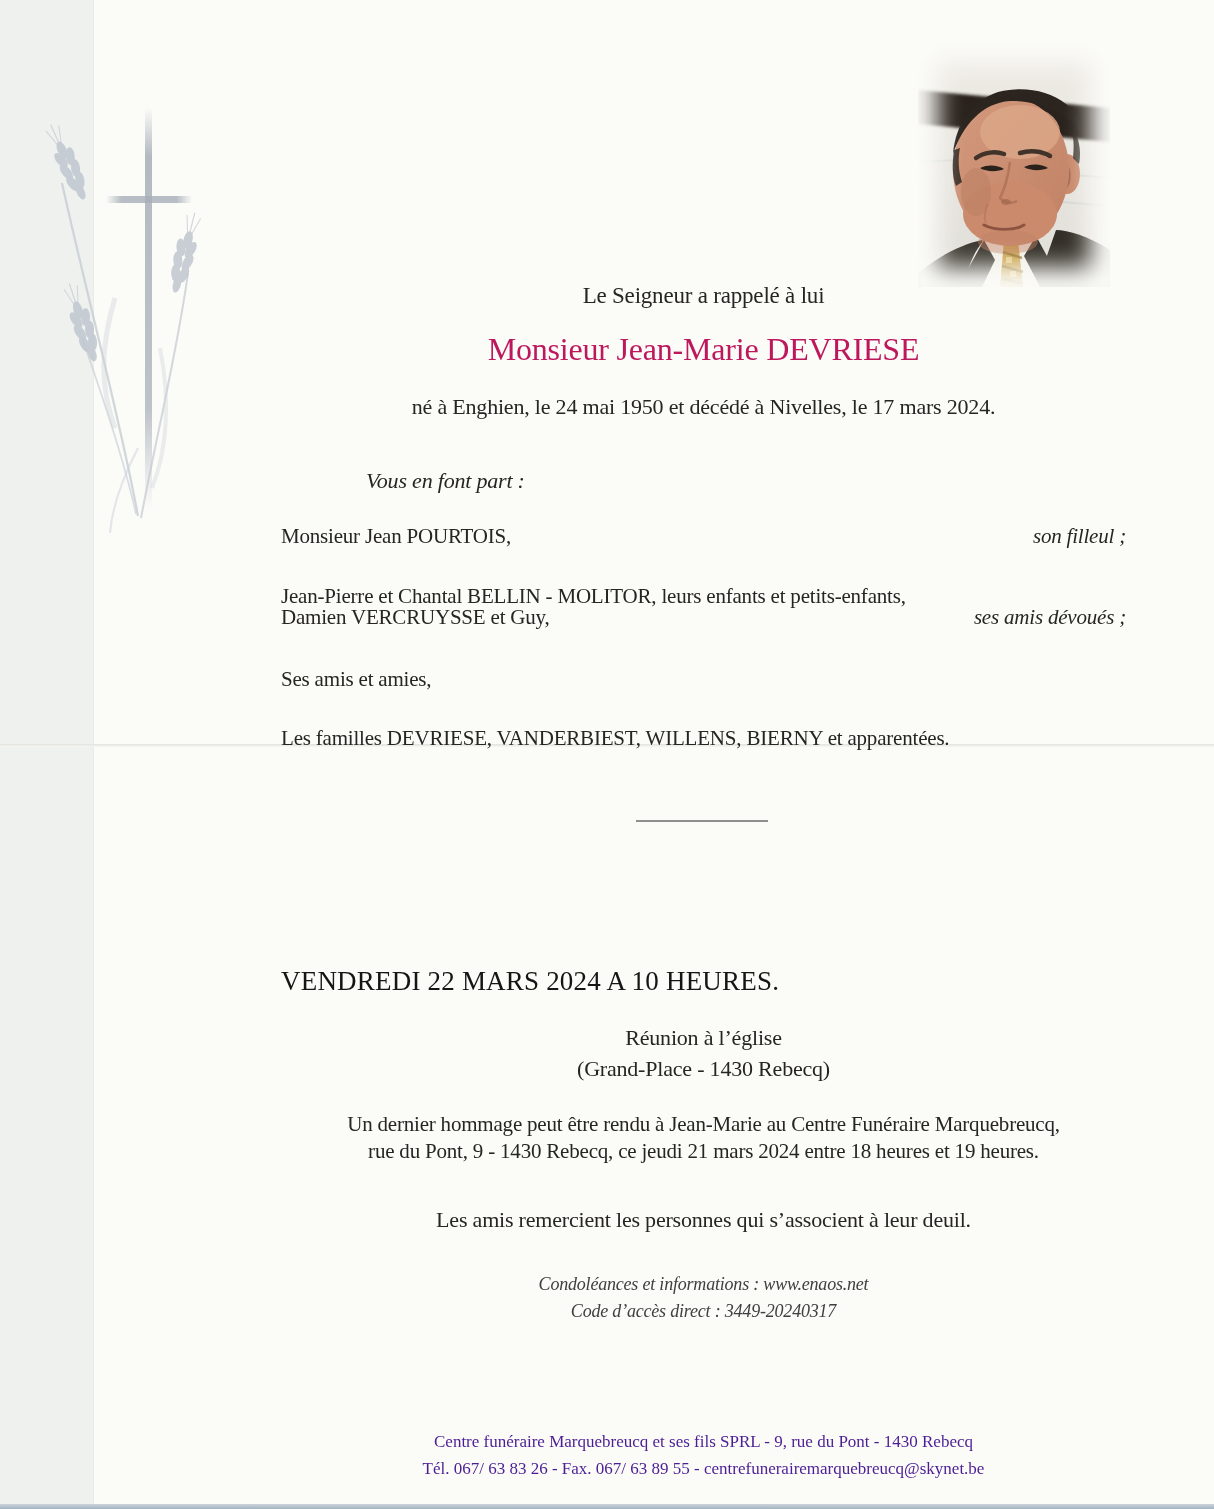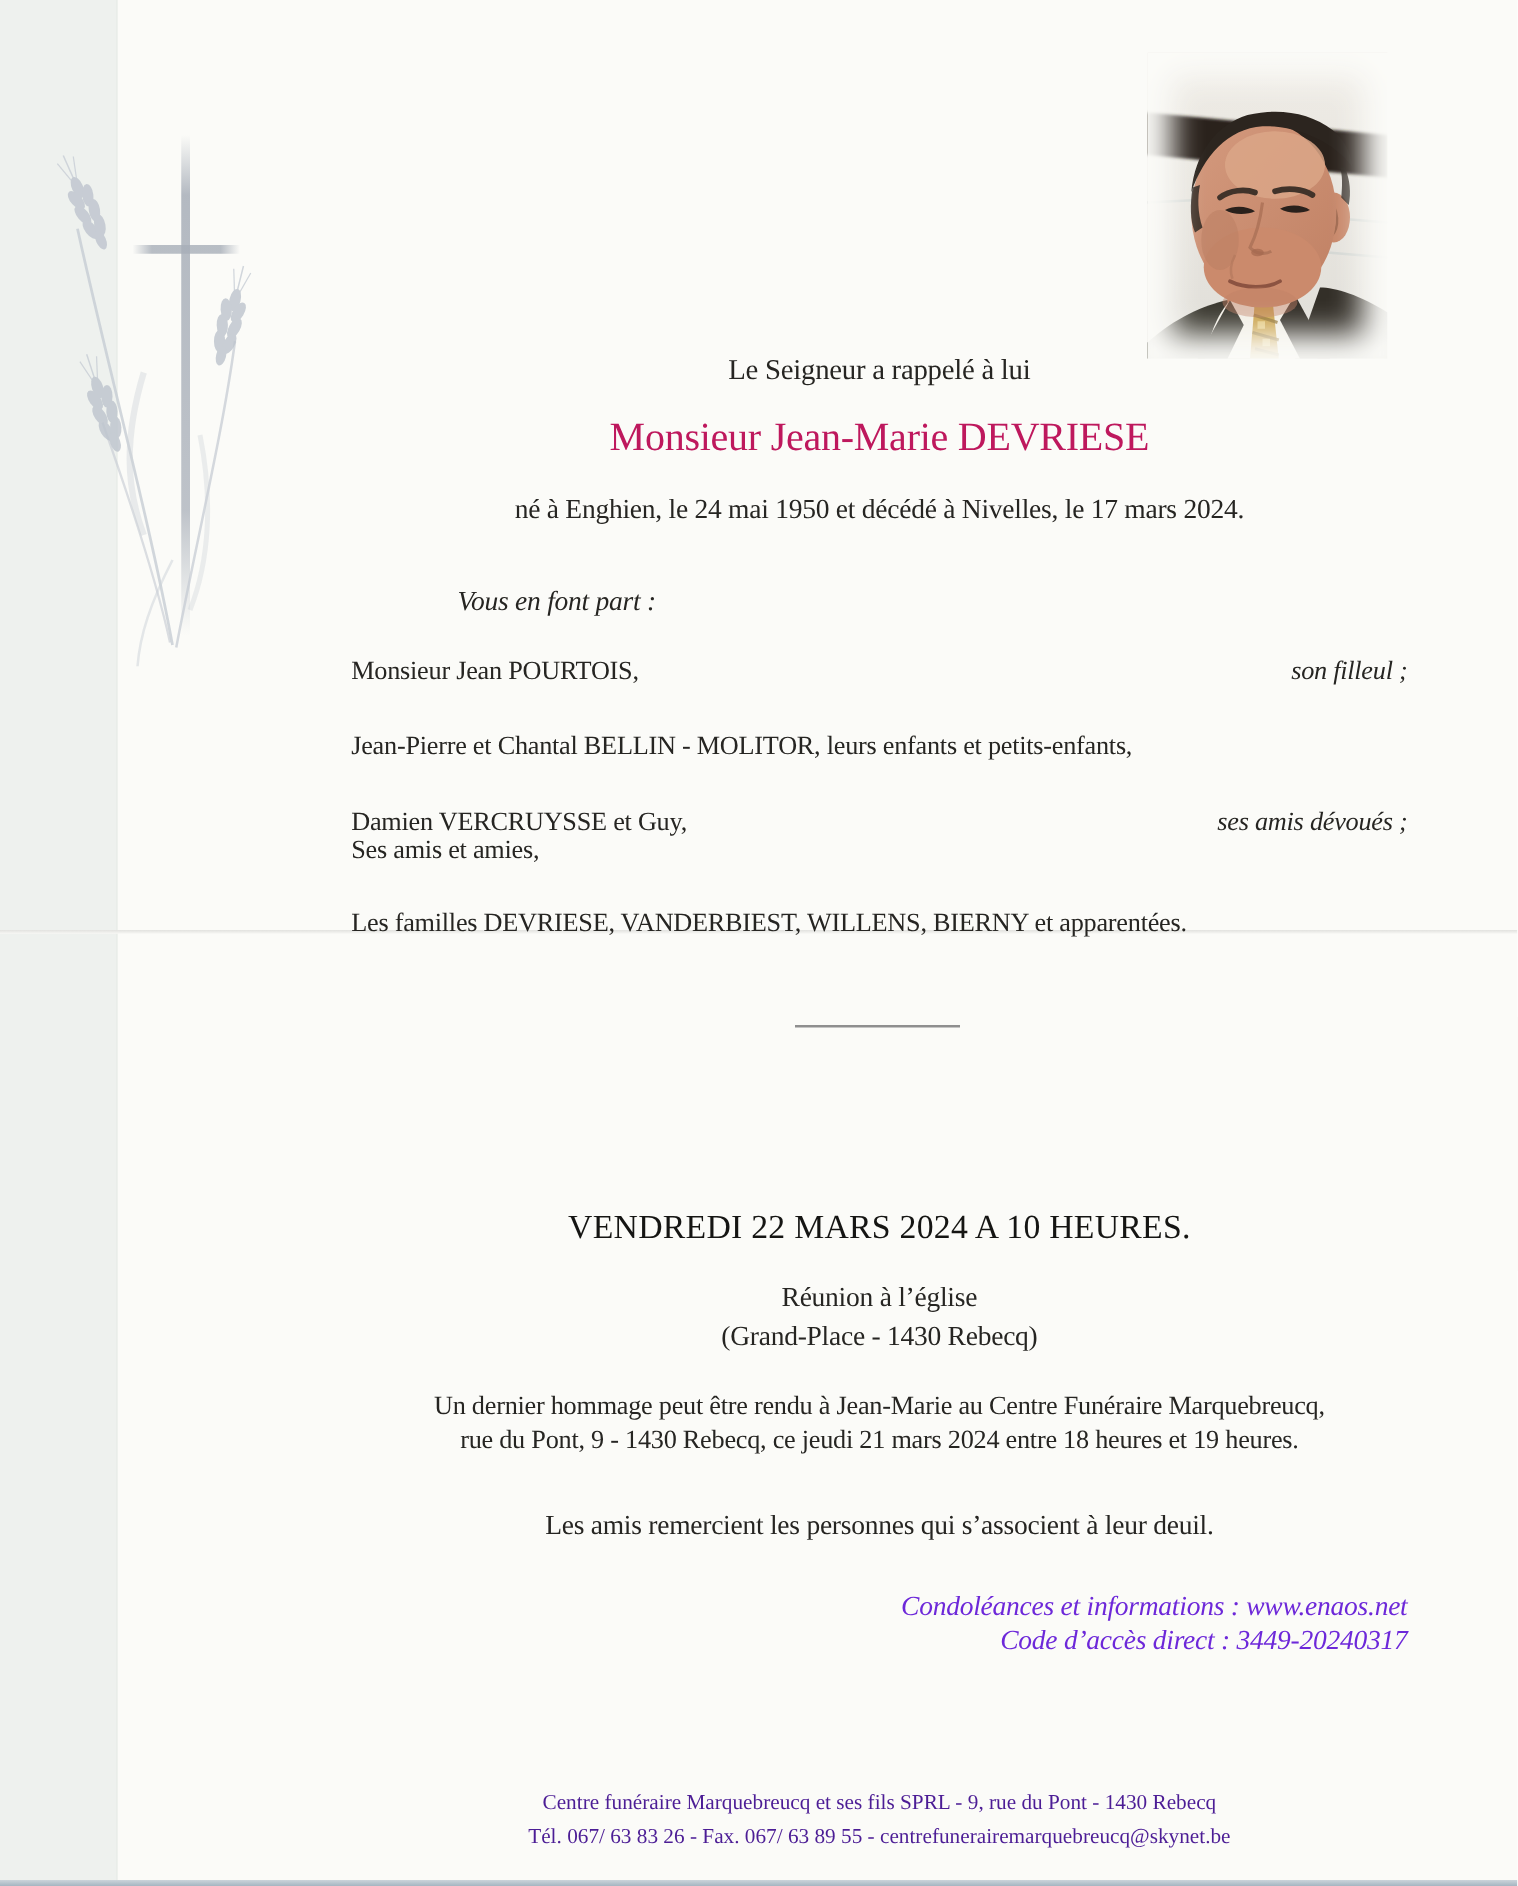--- a/index.html
+++ b/index.html
@@ -39,7 +39,7 @@
   .content > div.part-label { top:451px; left:85px; width:auto; font-style:italic; font-size:22px; }
   .row { display:flex; justify-content:space-between; }
   .row .rel { font-style:italic; }
-  .r0 { top:507px; } .r1 { top:567px; } .r2 { top:628px; } .r3 { top:650px; } .r4 { top:709px; }
+  .r0 { top:507px; } .r1 { top:567px; } .r2 { top:588px; } .r3 { top:650px; } .r4 { top:709px; }
   .content > div.divider { top:804px; left:355px; width:132px; height:2px; background:#8f8f8f; }
   .ceremony-par { top:860px; line-height:34px; }
   .ceremony-par div, .tribute div, .condolences div, .footer div { white-space:nowrap; }

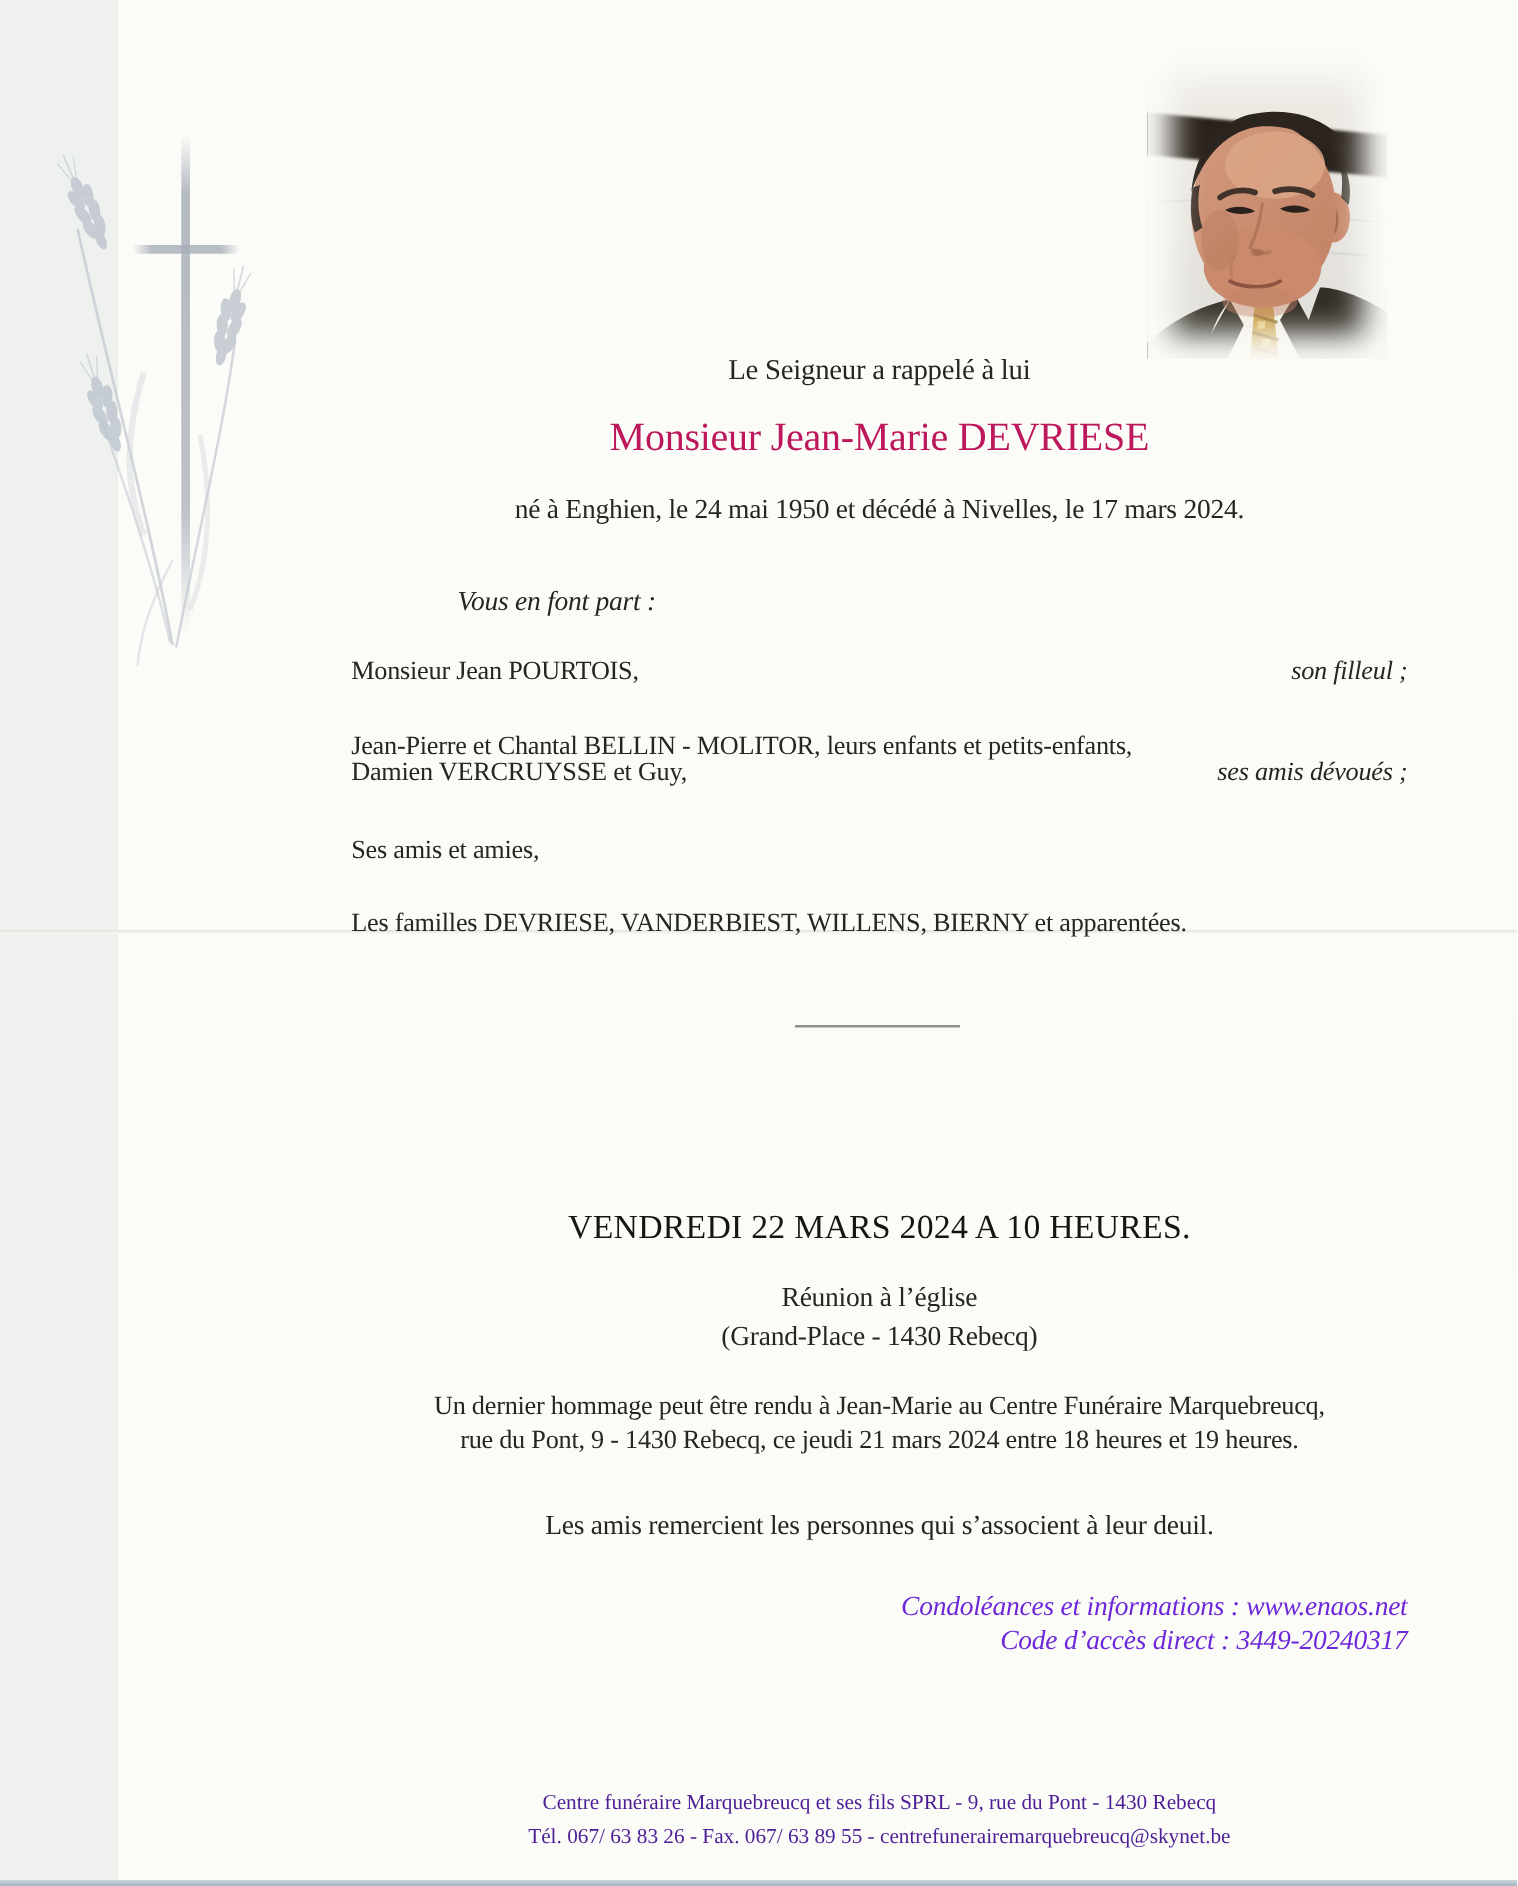--- a/index.html
+++ b/index.html
@@ -43,7 +43,7 @@
   .content > div.divider { top:804px; left:355px; width:132px; height:2px; background:#8f8f8f; }
   .ceremony-par { top:860px; line-height:34px; }
   .ceremony-par div, .tribute div, .condolences div, .footer div { white-space:nowrap; }
-  .datetime { top:952px; font-size:27px; font-weight:bold; text-align:center; color:#151513; letter-spacing:0.2px; white-space:nowrap; }
+  .datetime { top:952px; font-size:27px; font-weight:bold; color:#151513; letter-spacing:0.2px; white-space:nowrap; }
   .meeting  { top:1008px; font-size:22px; text-align:center; }
   .meeting-place { top:1039px; font-size:22px; text-align:center; }
   .tribute  { top:1095px; line-height:34px; text-align:center; }

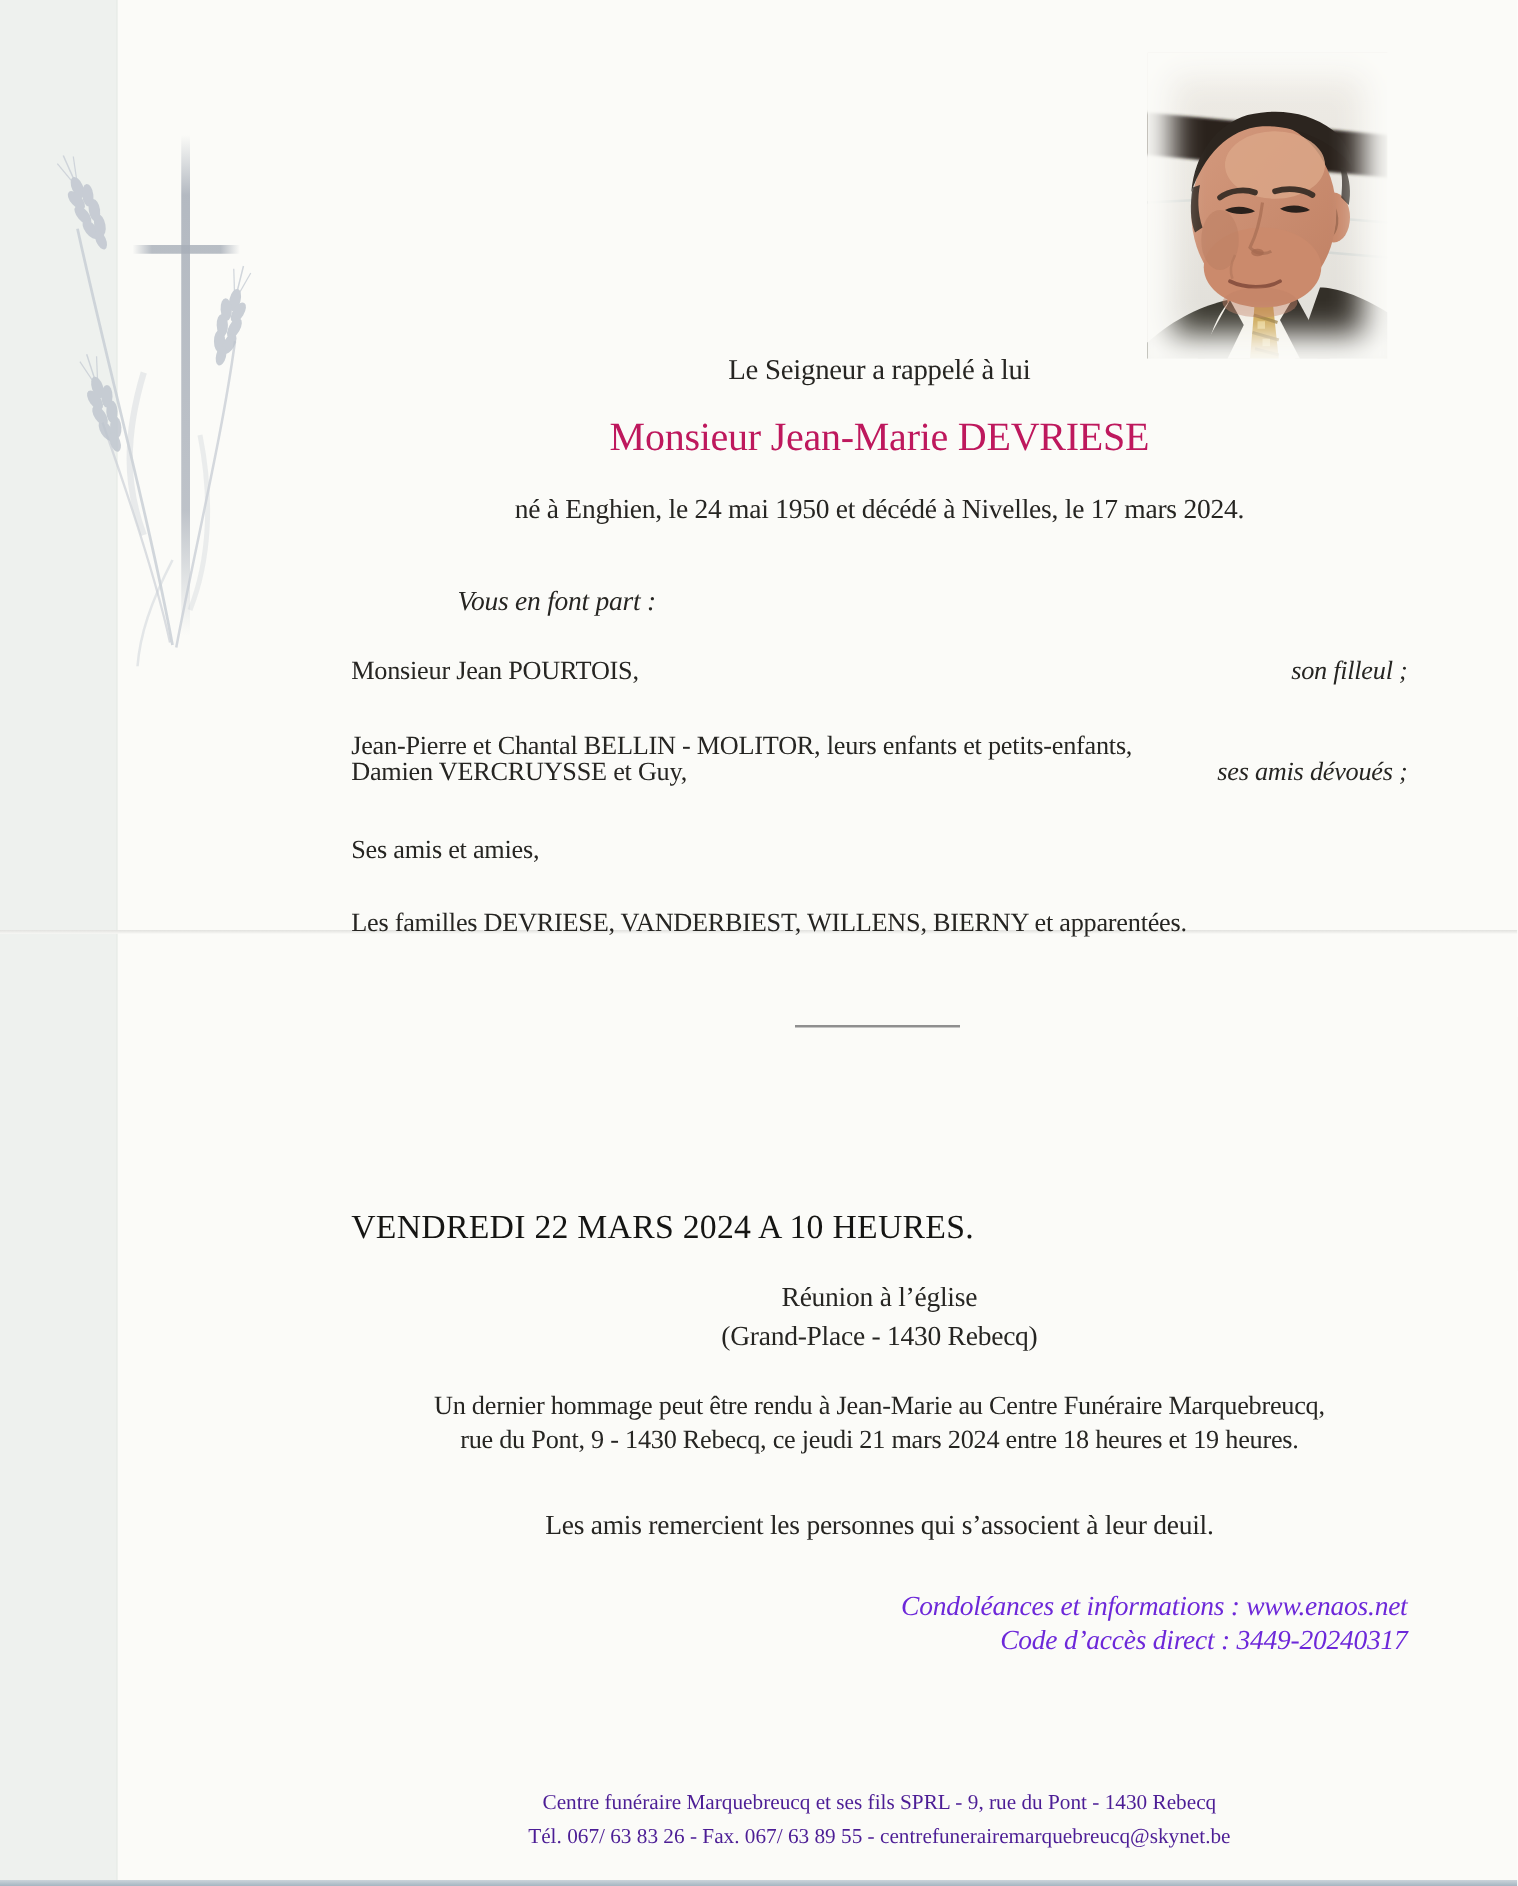--- a/index.html
+++ b/index.html
@@ -48,7 +48,7 @@
   .meeting-place { top:1039px; font-size:22px; text-align:center; }
   .tribute  { top:1095px; line-height:34px; text-align:center; }
   .thanks   { top:1190px; font-size:22px; text-align:center; }
-  .condolences { top:1255px; text-align:right; font-style:italic; font-weight:bold; font-size:22px; line-height:31px; color:#6d28d9; }
+  .condolences { top:1255px; text-align:center; font-style:italic; font-weight:bold; font-size:18px; line-height:31px; color:#404040; }
   .footer   { top:1412px; text-align:center; font-size:17px; line-height:29px; letter-spacing:0; color:#4c1d95; }
 </style>
 </head>

